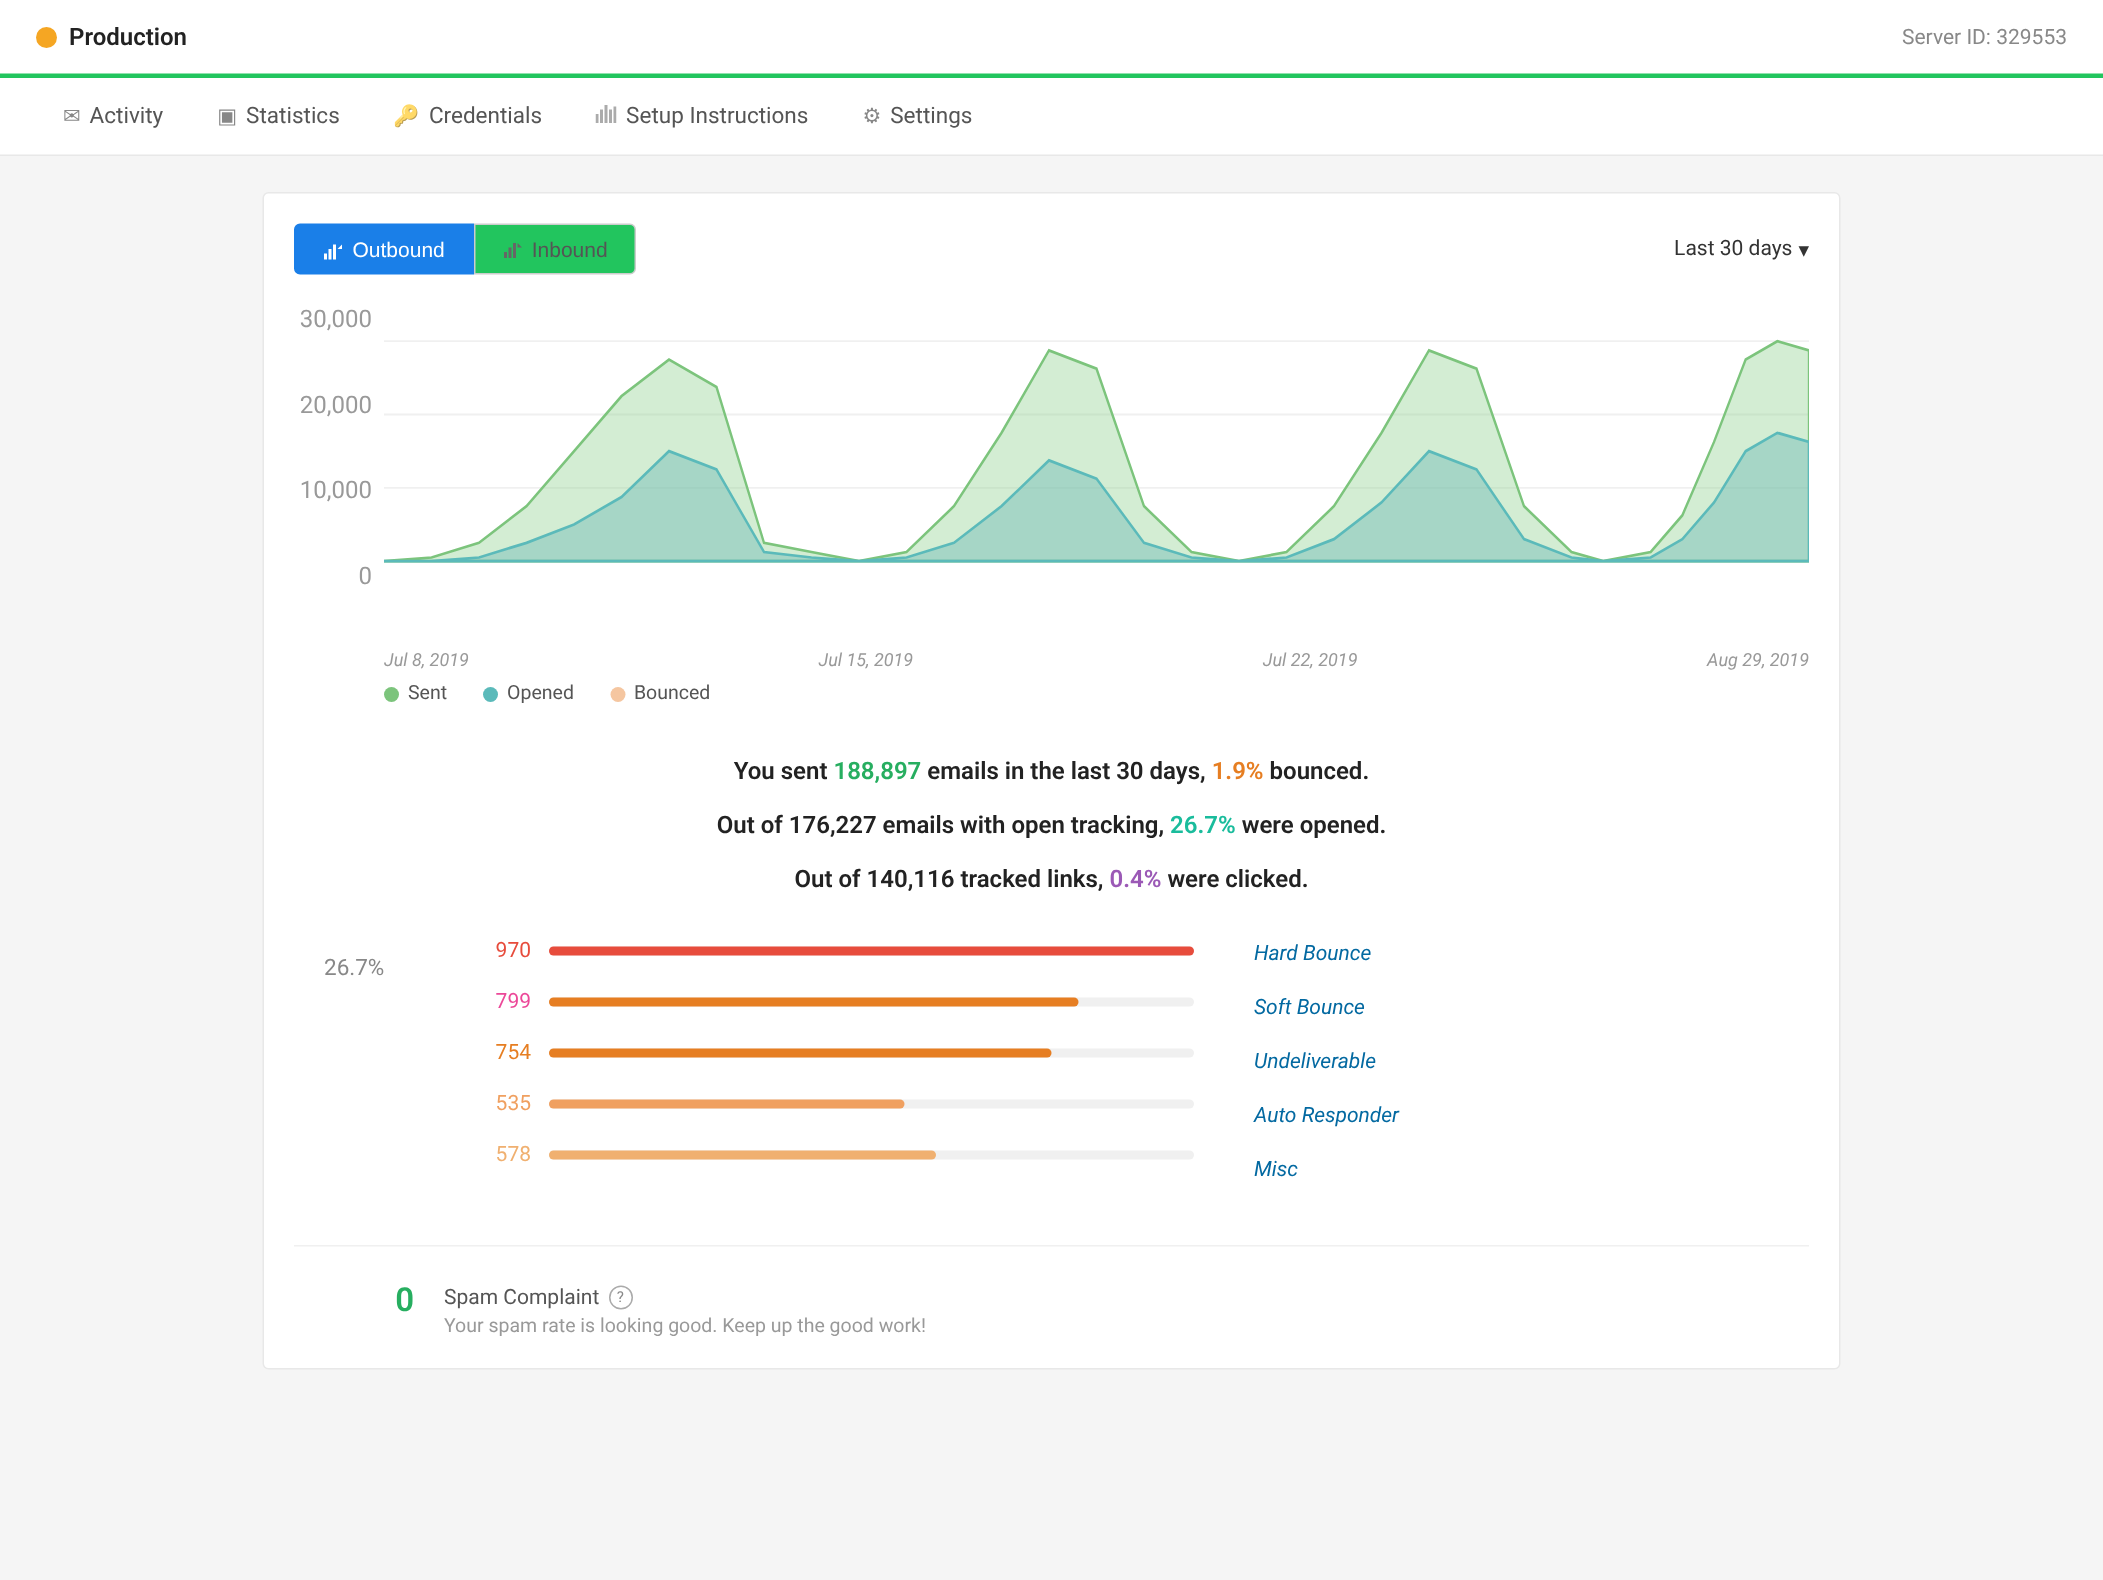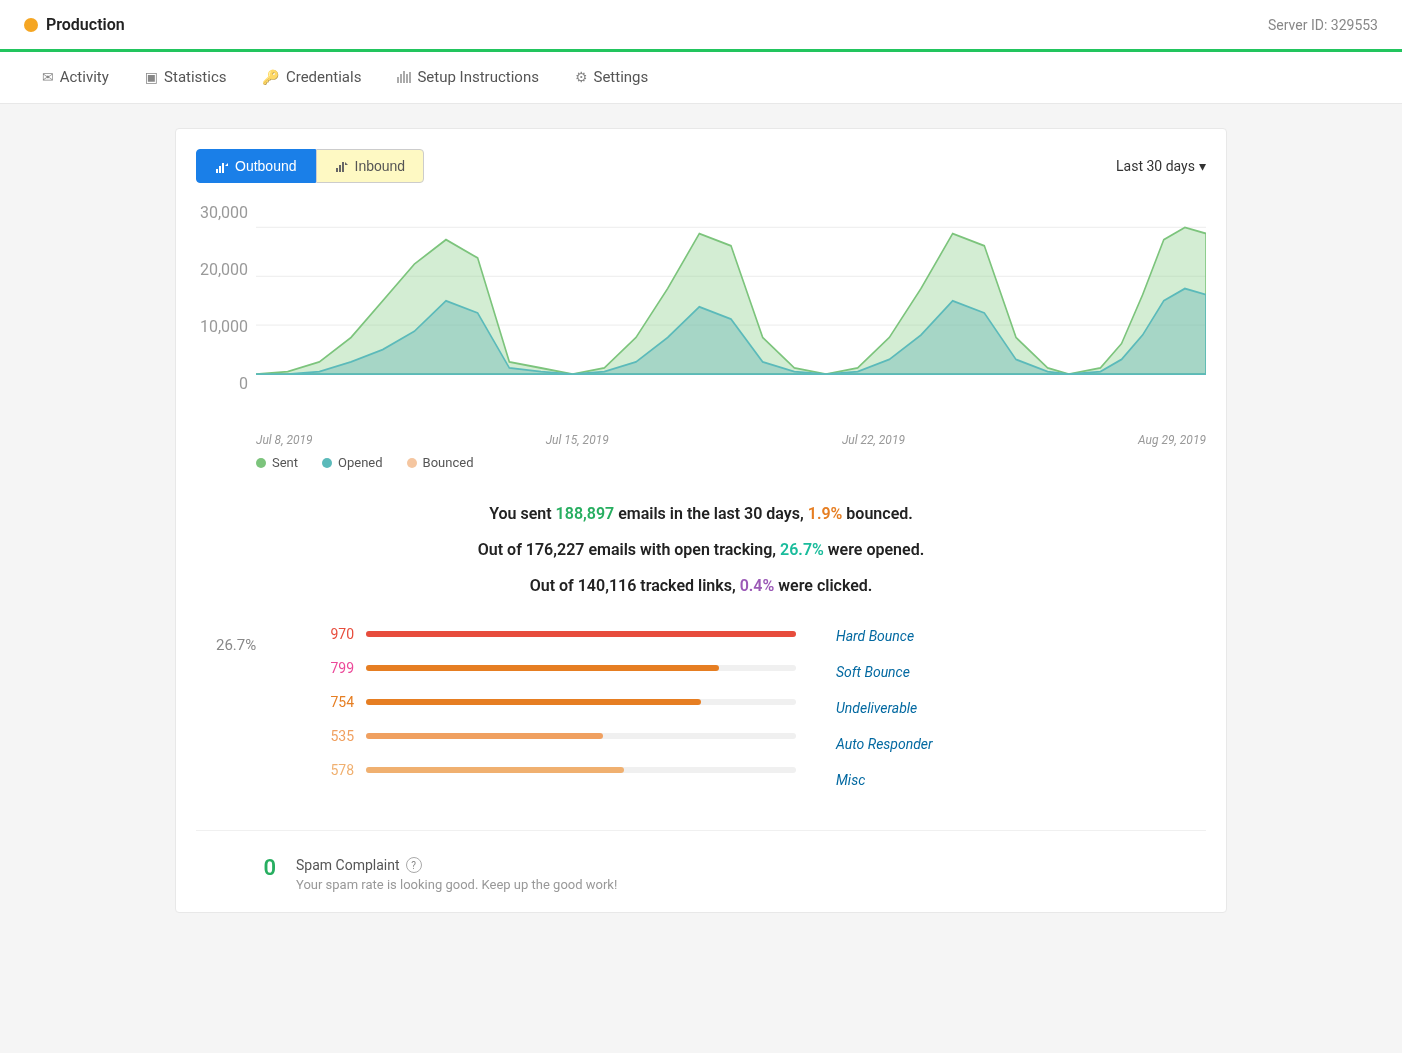--- a/index.html
+++ b/index.html
@@ -94,7 +94,7 @@
       font-size: 14px;
       cursor: pointer;
       border: 1px solid #ccc;
-      background: #fef9c3;
+      background: #22c55e;
       color: #555;
     }
     .tab-btn.active {

